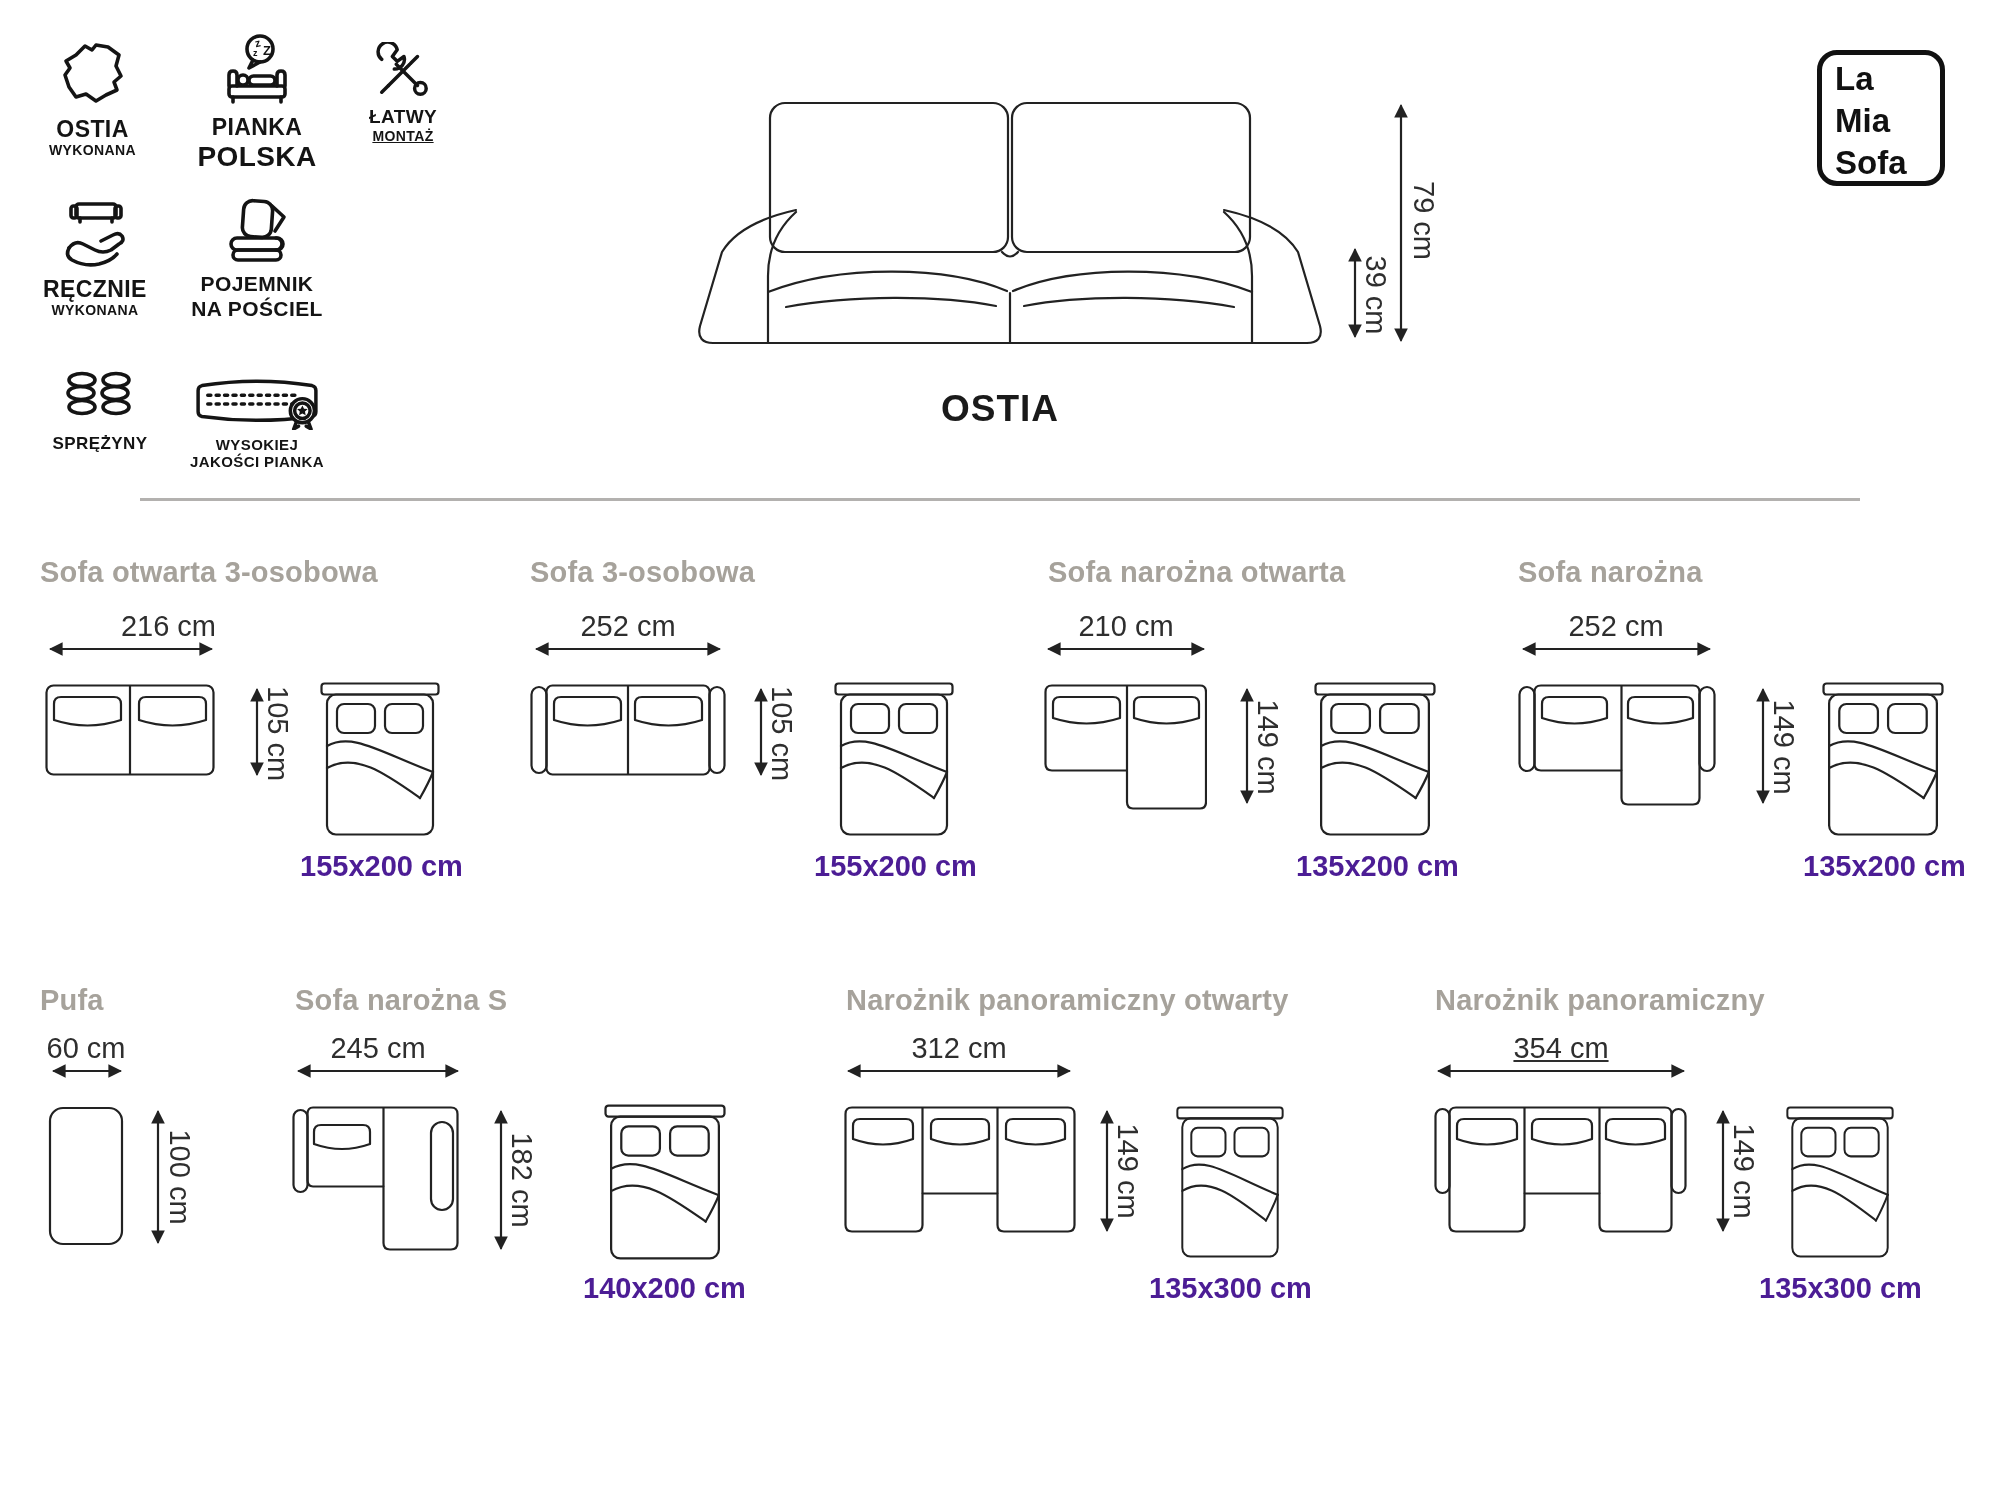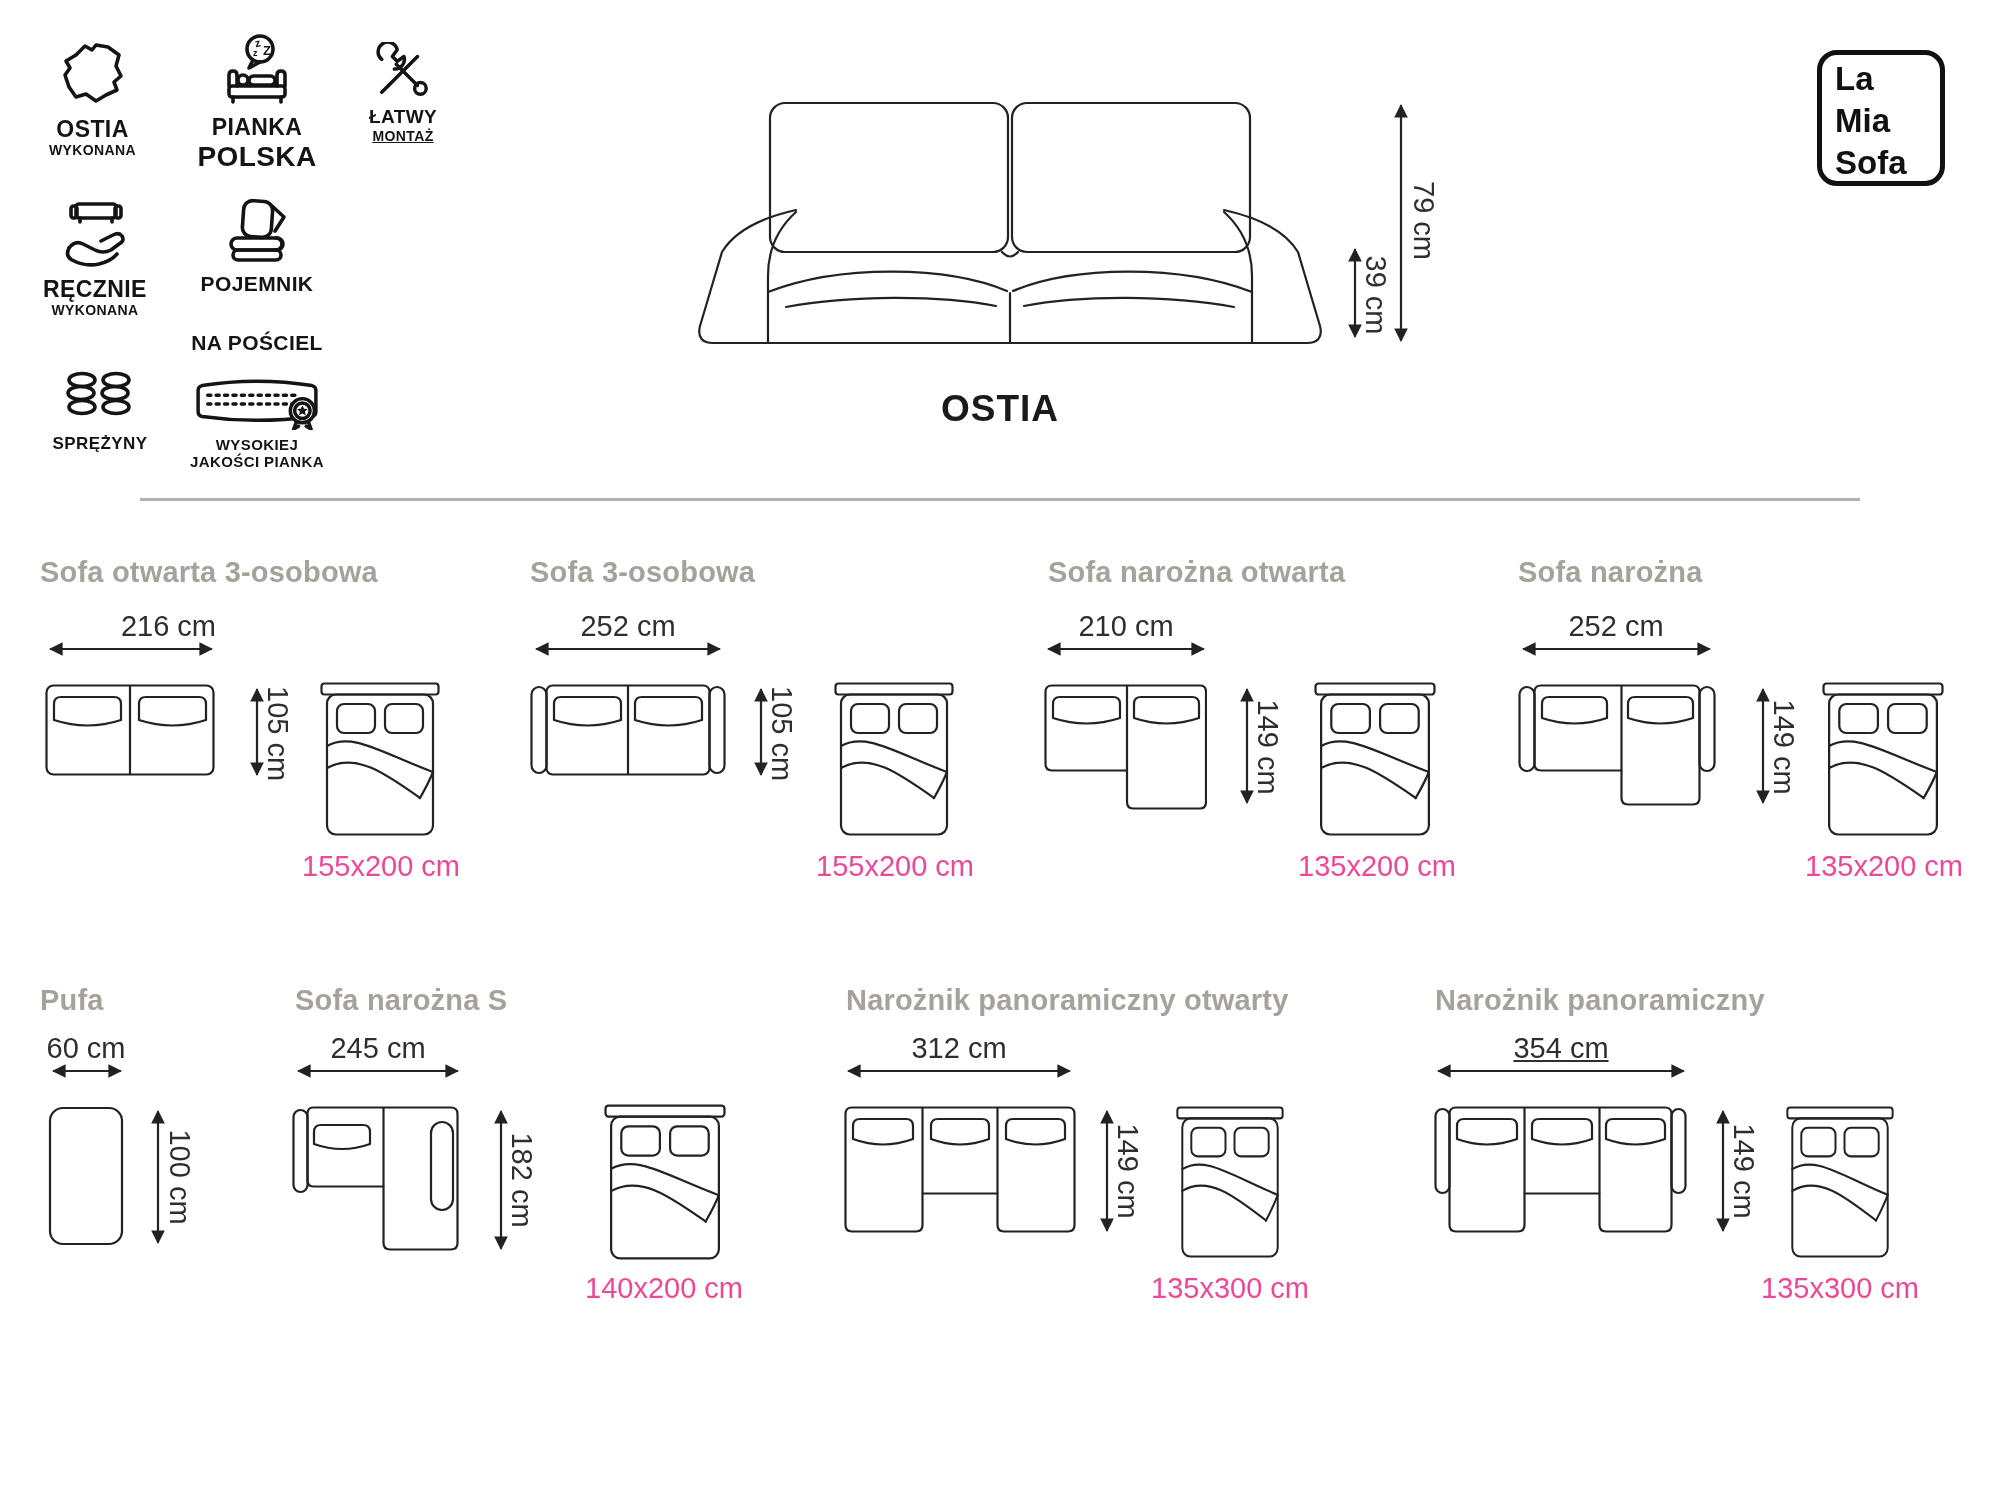--- a/index.html
+++ b/index.html
@@ -105,7 +105,7 @@
       <path d="M56,44 a6,6 0 0 1 0,12"></path>
     </svg>
     <div class="l1" style="font-size:21px;">POJEMNIK</div>
-    <div class="l2" style="font-size:21px;margin-top:34px;">NA POŚCIEL</div>
+    <div class="l2" style="font-size:21px;">NA POŚCIEL</div>
   </div>
 
   <div class="feat" style="left:30px;top:364px;width:140px;">

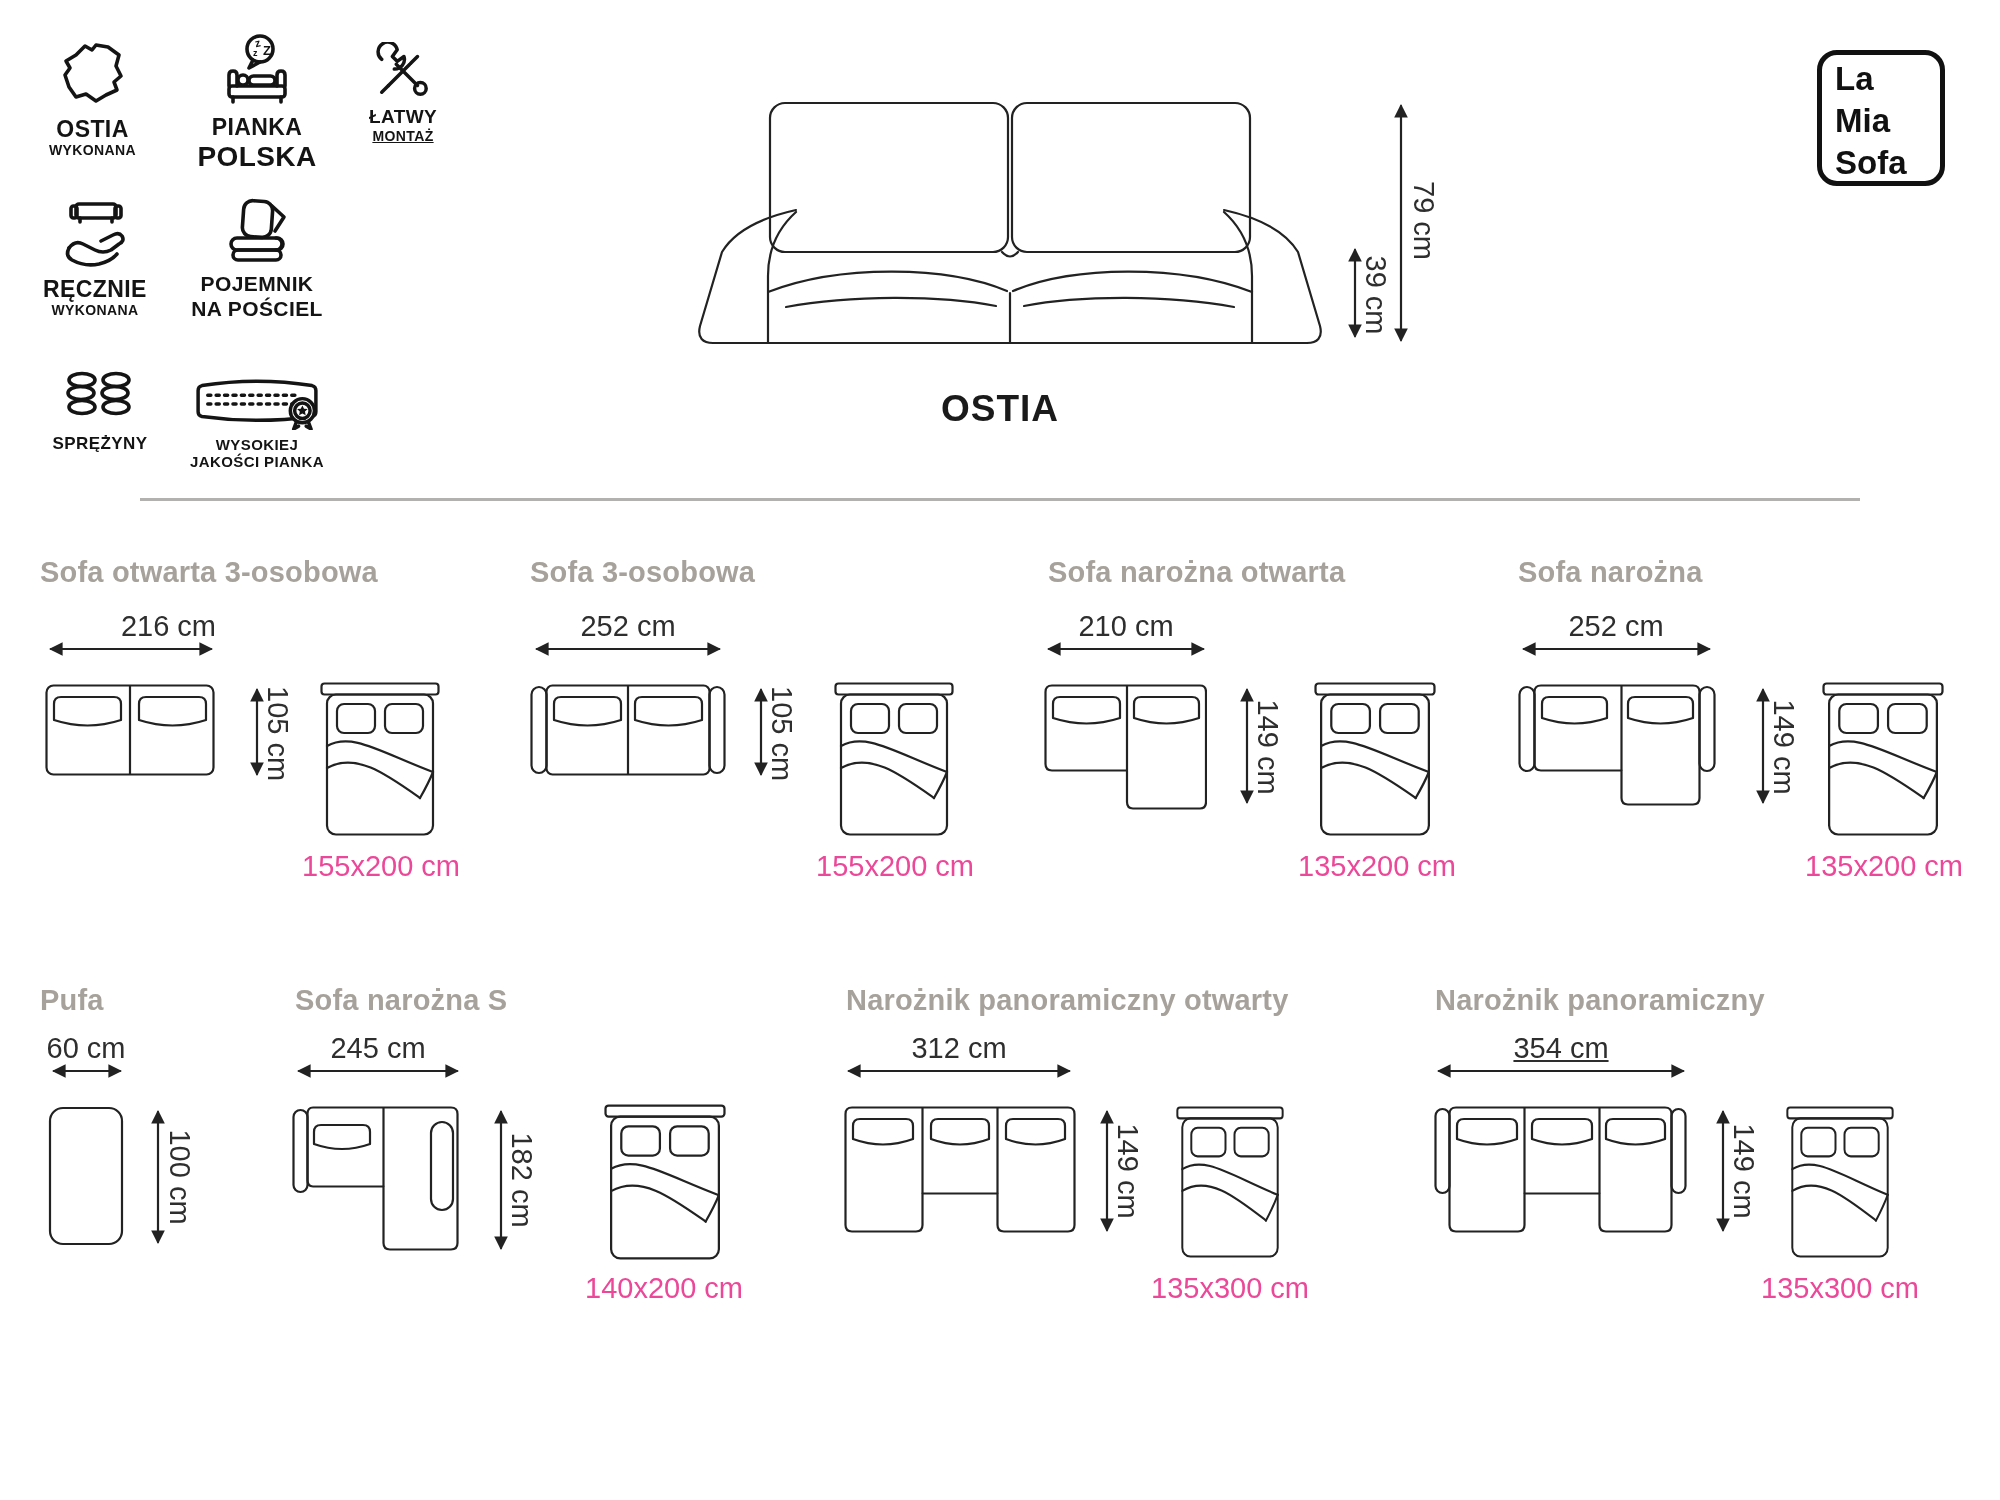--- a/index.html
+++ b/index.html
@@ -16,7 +16,7 @@
   .cfg-title{position:absolute;font-size:29px;font-weight:700;color:#a6a29b;white-space:nowrap;letter-spacing:.2px;}
   .dimlbl{position:absolute;font-size:29px;font-weight:400;color:#2e2e2e;text-align:center;white-space:nowrap;}
   .rot{transform-origin:0 0;transform:rotate(90deg);}
-  .bedlbl{position:absolute;font-size:29px;font-weight:400;color:#ec4899;text-align:center;white-space:nowrap;}
+  .bedlbl{position:absolute;font-size:29px;font-weight:700;color:#4c1d95;text-align:center;white-space:nowrap;}
 
   .feat{position:absolute;display:flex;flex-direction:column;align-items:center;text-align:center;color:#141414;}
   .feat .l1{font-weight:700;letter-spacing:.4px;margin-top:6px;line-height:1.15;}

